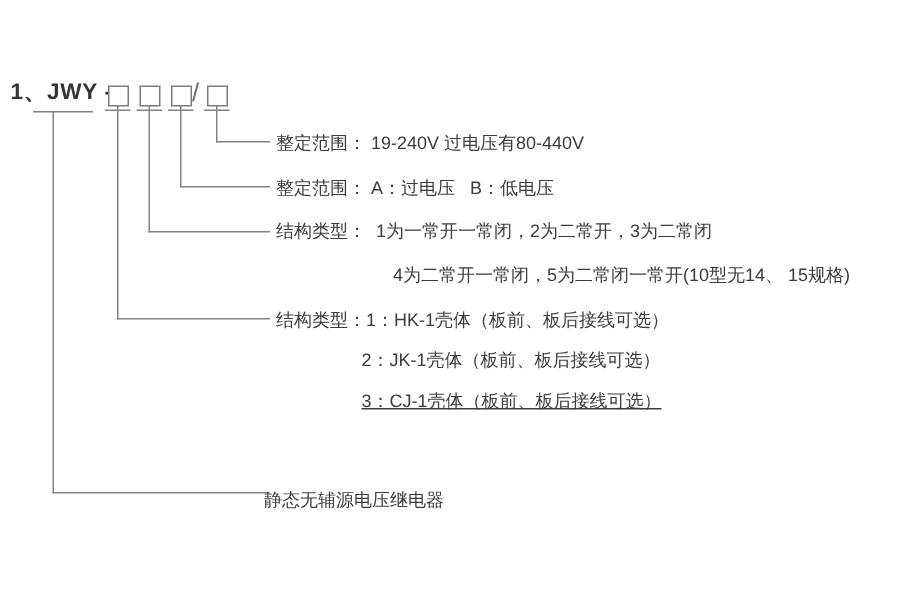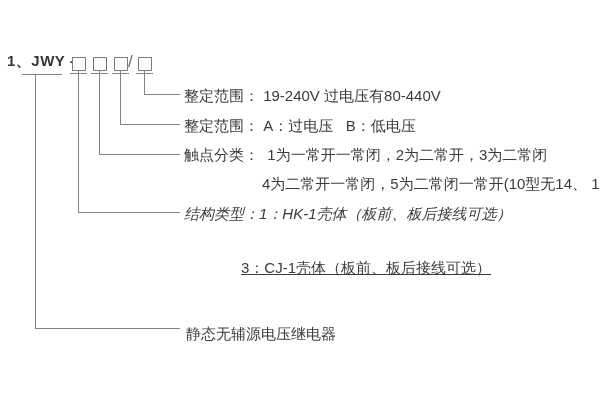--- a/index.html
+++ b/index.html
@@ -33,7 +33,7 @@
   .hline{height:1px;background:#828282;}
   .vline{width:1px;background:#828282;}
   .row{
-    font-size:15px;
+    font-size:12px;
     line-height:17px;
     white-space:pre;
     color:#3c3c3c;

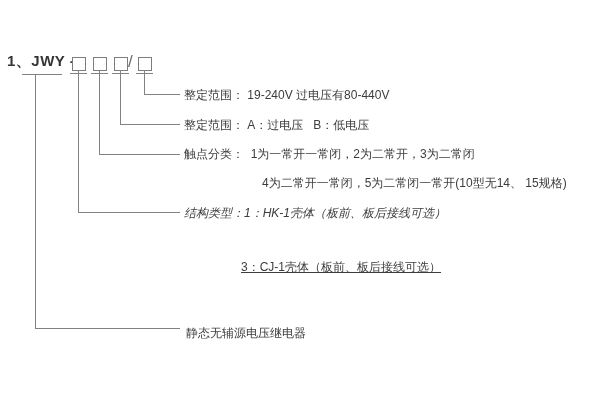--- a/index.html
+++ b/index.html
@@ -72,7 +72,7 @@
 
   <div class="abs row" style="left:184px;top:87px;">整定范围： 19-240V 过电压有80-440V</div>
   <div class="abs row" style="left:184px;top:117px;">整定范围： A：过电压   B：低电压</div>
-  <div class="abs row" style="left:184px;top:146px;">触点分类：  1为一常开一常闭，2为二常开，3为二常闭</div>
+  <div class="abs row" style="left:184px;top:146px;">结构类型：  1为一常开一常闭，2为二常开，3为二常闭</div>
   <div class="abs row" style="left:262px;top:175px;">4为二常开一常闭，5为二常闭一常开(10型无14、 15规格)</div>
   <div class="abs row" style="left:184px;top:205px;font-style:italic;">结构类型：1：HK-1壳体（板前、板后接线可选）</div>
   <div class="abs row" style="left:241px;top:259px;text-decoration:underline;">3：CJ-1壳体（板前、板后接线可选）</div>

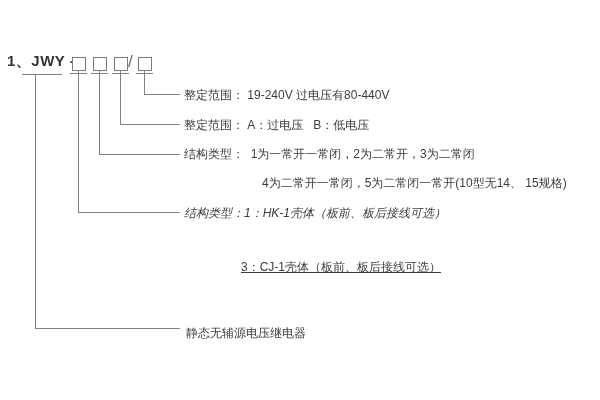--- a/index.html
+++ b/index.html
@@ -74,7 +74,7 @@
   <div class="abs row" style="left:184px;top:117px;">整定范围： A：过电压   B：低电压</div>
   <div class="abs row" style="left:184px;top:146px;">结构类型：  1为一常开一常闭，2为二常开，3为二常闭</div>
   <div class="abs row" style="left:262px;top:175px;">4为二常开一常闭，5为二常闭一常开(10型无14、 15规格)</div>
-  <div class="abs row" style="left:184px;top:205px;font-style:italic;">结构类型：1：HK-1壳体（板前、板后接线可选）</div>
+  <div class="abs row" style="left:184px;top:205px;">结构类型：1：HK-1壳体（板前、板后接线可选）</div>
   <div class="abs row" style="left:241px;top:259px;text-decoration:underline;">3：CJ-1壳体（板前、板后接线可选）</div>
   <div class="abs row" style="left:186px;top:325px;">静态无辅源电压继电器</div>
 

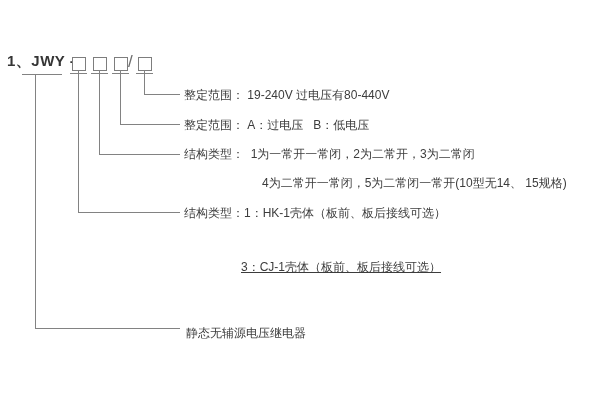--- a/index.html
+++ b/index.html
@@ -75,6 +75,7 @@
   <div class="abs row" style="left:184px;top:146px;">结构类型：  1为一常开一常闭，2为二常开，3为二常闭</div>
   <div class="abs row" style="left:262px;top:175px;">4为二常开一常闭，5为二常闭一常开(10型无14、 15规格)</div>
   <div class="abs row" style="left:184px;top:205px;">结构类型：1：HK-1壳体（板前、板后接线可选）</div>
+  <div class="abs row" style="left:241px;top:232px;">2：JK-1壳体（板前、板后接线可选）</div>
   <div class="abs row" style="left:241px;top:259px;text-decoration:underline;">3：CJ-1壳体（板前、板后接线可选）</div>
   <div class="abs row" style="left:186px;top:325px;">静态无辅源电压继电器</div>
 

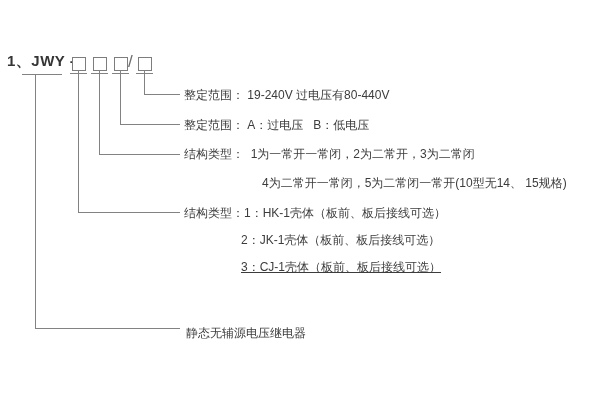--- a/index.html
+++ b/index.html
@@ -77,7 +77,7 @@
   <div class="abs row" style="left:184px;top:205px;">结构类型：1：HK-1壳体（板前、板后接线可选）</div>
   <div class="abs row" style="left:241px;top:232px;">2：JK-1壳体（板前、板后接线可选）</div>
   <div class="abs row" style="left:241px;top:259px;text-decoration:underline;">3：CJ-1壳体（板前、板后接线可选）</div>
-  <div class="abs row" style="left:186px;top:325px;">静态无辅源电压继电器</div>
+  <div class="abs row" style="left:176px;top:325px;">静态无辅源电压继电器</div>
 
 </div>
 

